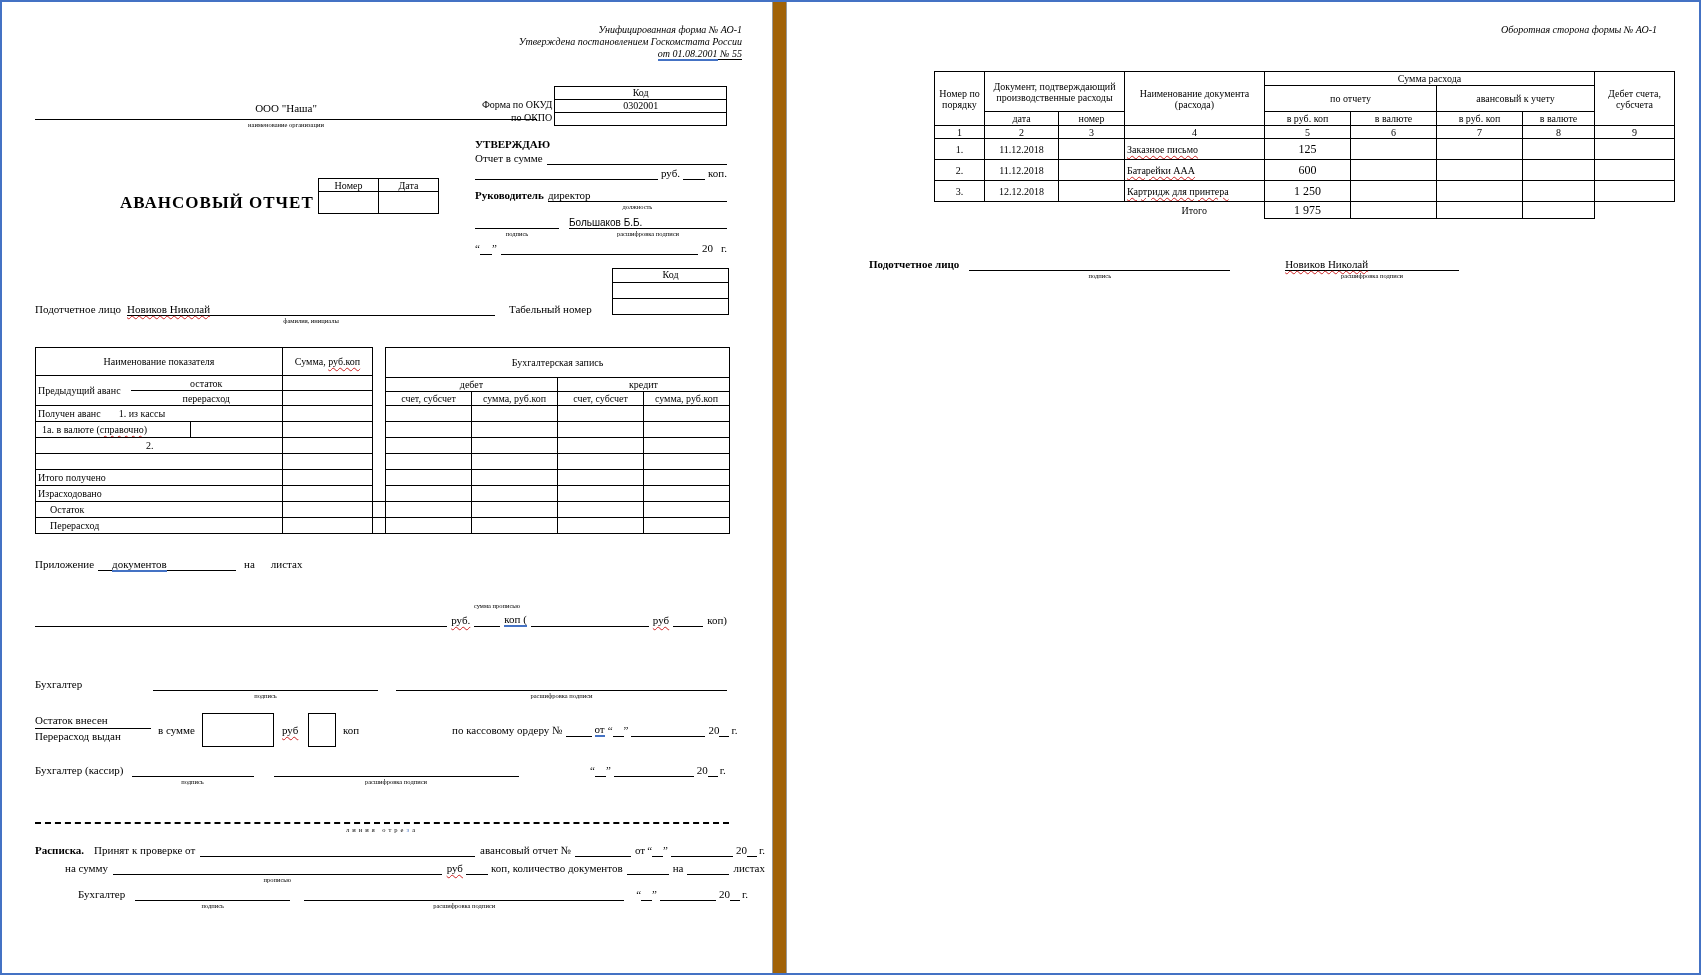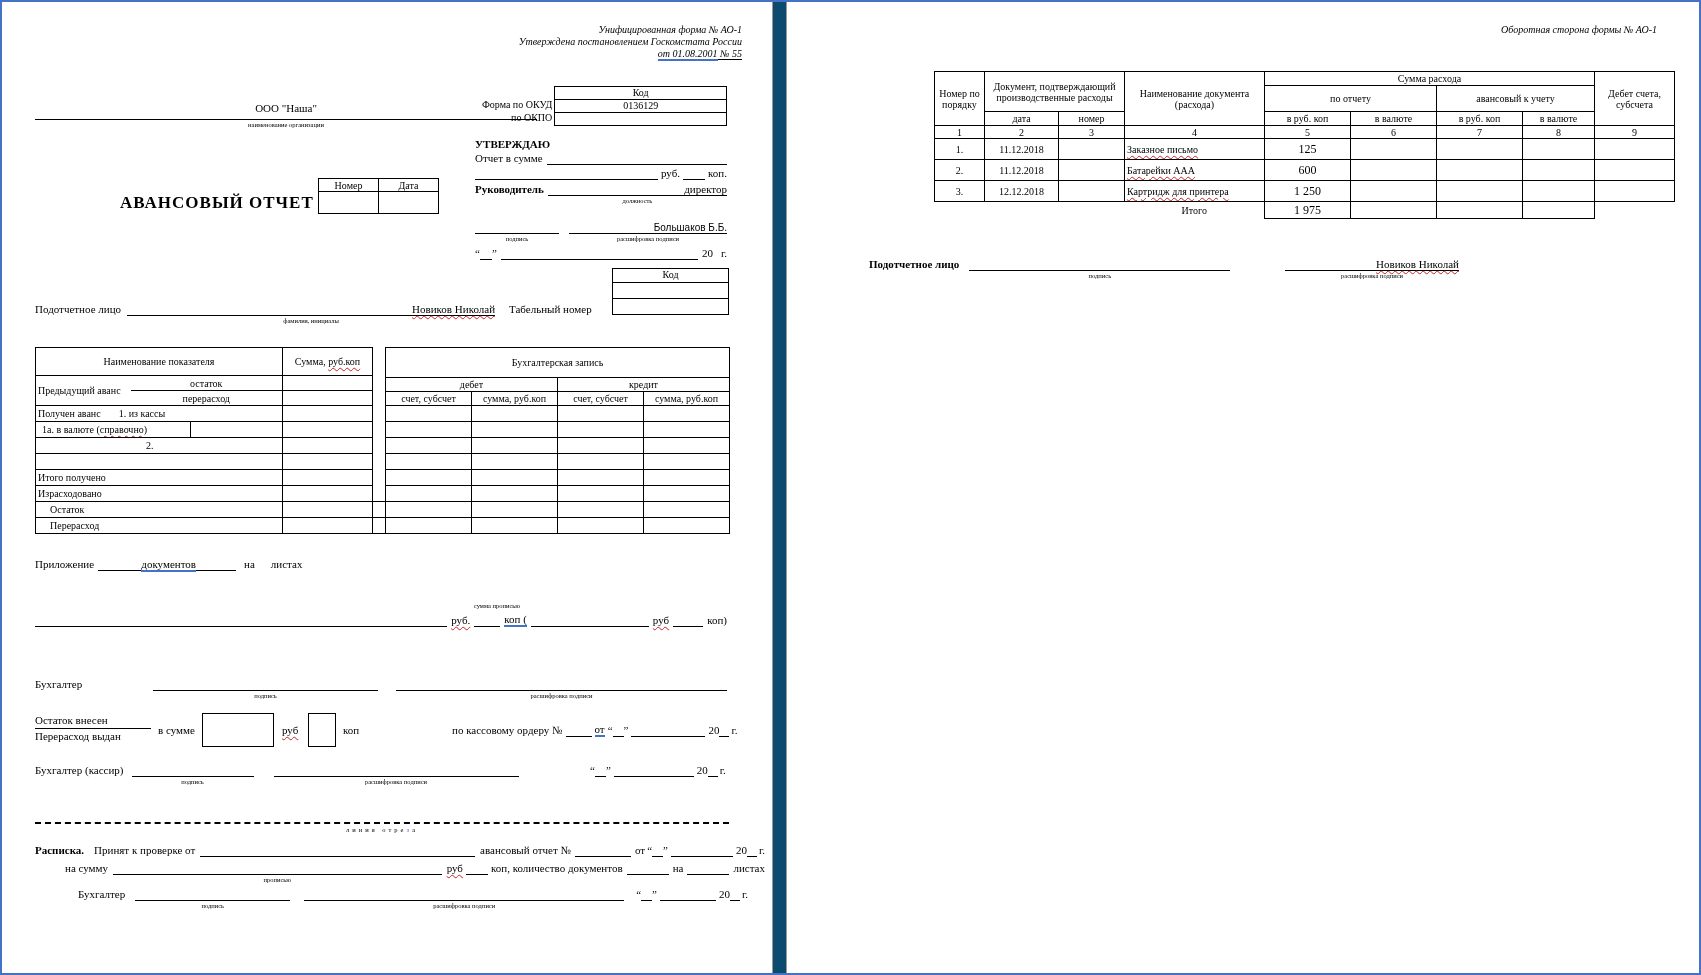--- a/index.html
+++ b/index.html
@@ -3,7 +3,7 @@
 <meta charset="utf-8">
 <style>
   html,body{margin:0;padding:0;background:#fff}
-  .canvas{position:relative;width:1701px;height:975px;background:#0c4a6e;border:2px solid #4472c4;
+  .canvas{position:relative;width:1701px;height:975px;background:#a16207;border:2px solid #4472c4;
     box-sizing:border-box;font-family:"Liberation Serif","DejaVu Serif",serif;color:#000;overflow:hidden}
   .page{position:absolute;top:0;height:971px;background:#fff}
   #p1{left:0;width:770px;border-right:1px solid #999}

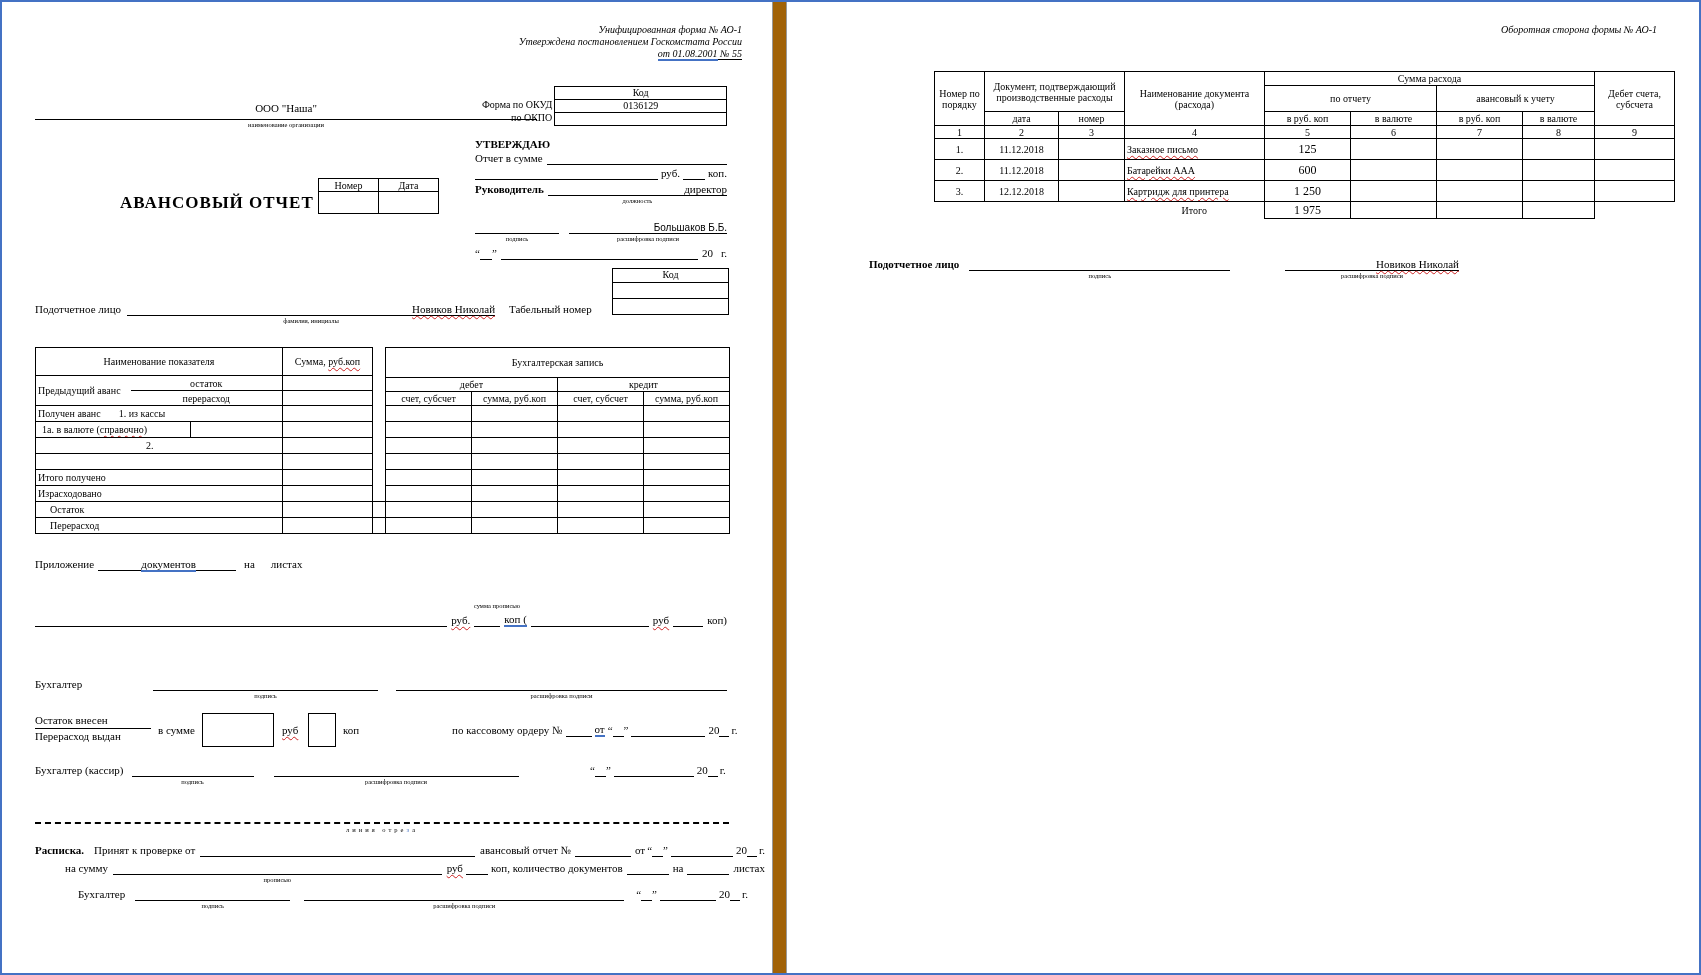--- a/index.html
+++ b/index.html
@@ -62,7 +62,7 @@
       </div>
       <div style="width:172px;border:1px solid #000;margin-left:2px" class="t10 ctr">
         <div style="height:12px;border-bottom:1px solid #000">Код</div>
-        <div style="height:12px;border-bottom:1px solid #000">0136129</div>
+        <div style="height:12px;border-bottom:1px solid #000">0302001</div>
         <div style="height:12px"></div>
       </div>
     </div>

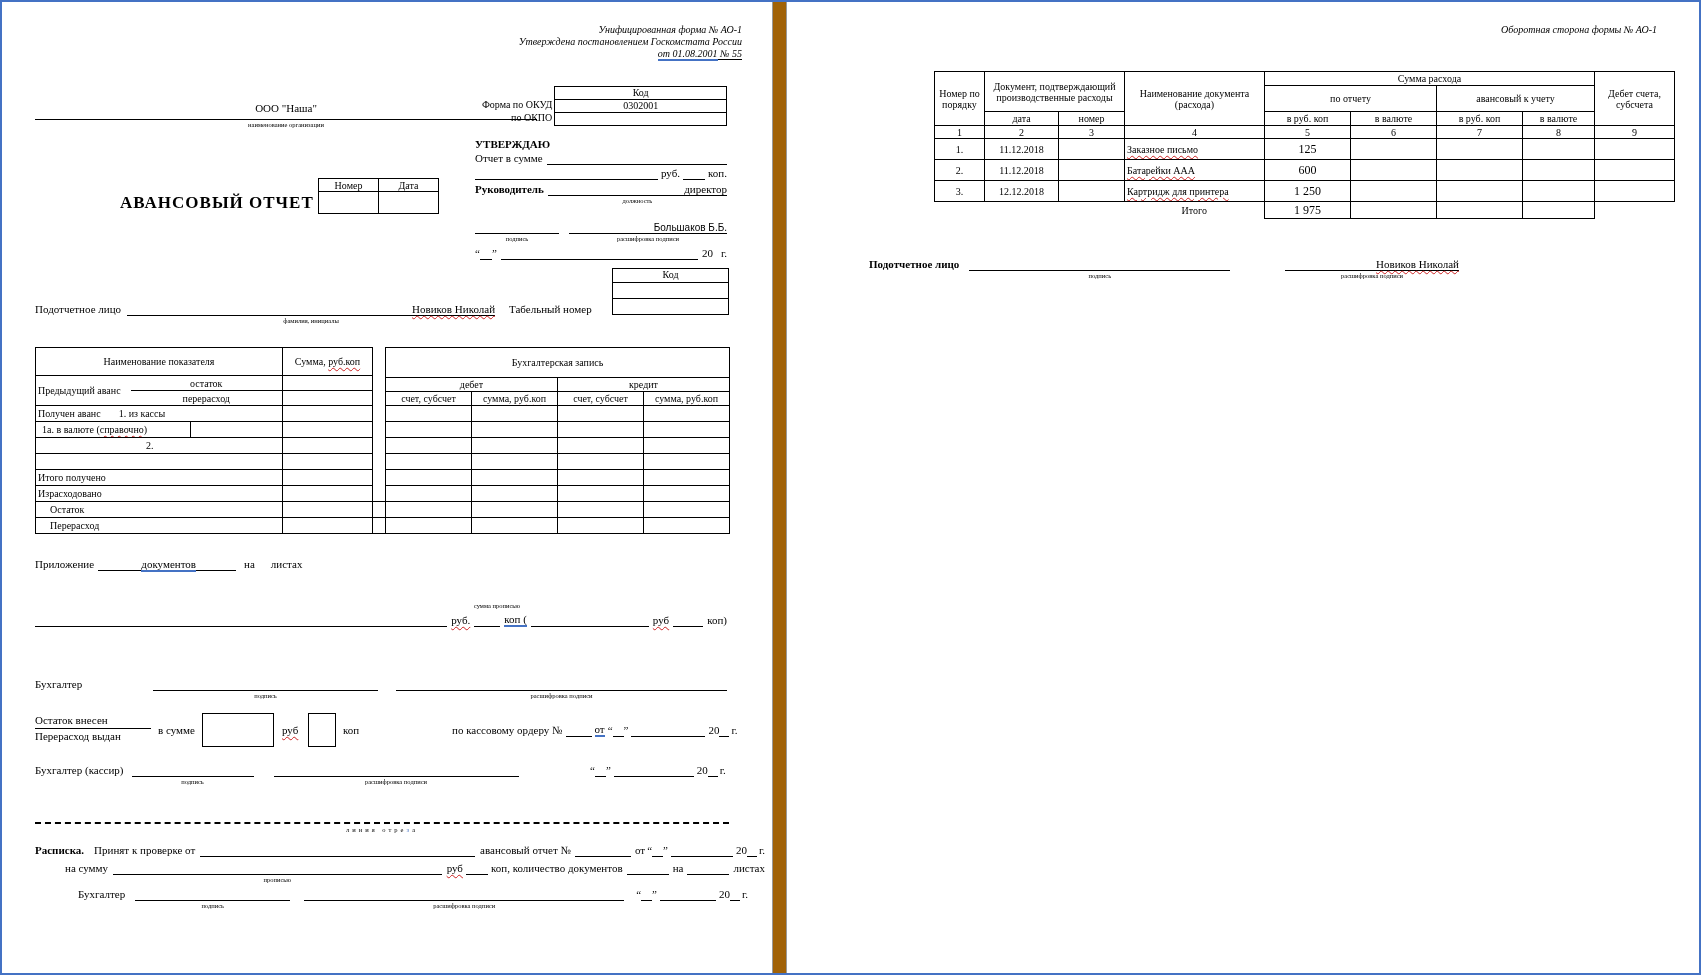--- a/index.html
+++ b/index.html
@@ -84,7 +84,7 @@
         <span class="l" style="width:22px"></span>
         <span style="margin-left:3px">коп.</span>
       </div>
-      <div class="row t11" style="margin-top:3px">
+      <div class="row t11" style="margin-top:9px">
         <span class="b">Руководитель</span>
         <span class="fcol grow" style="margin-left:4px">
           <span class="l val">директор</span>

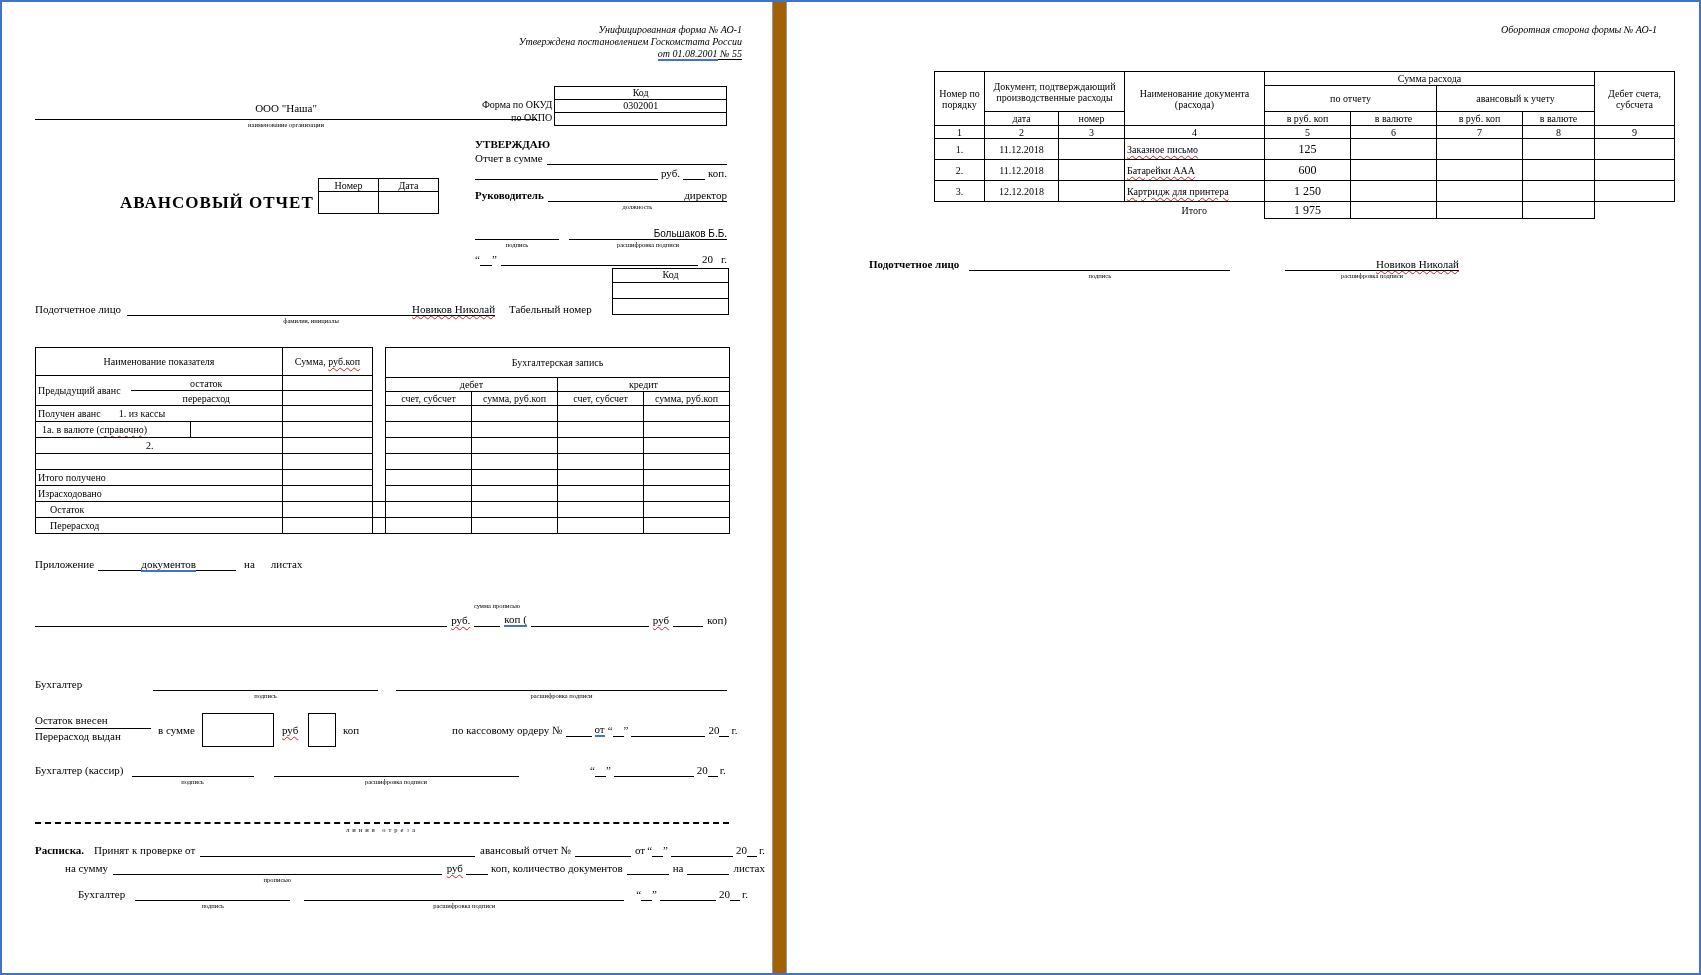--- a/index.html
+++ b/index.html
@@ -21,7 +21,7 @@
   .fcol{display:inline-flex;flex-direction:column;align-items:center}
   .fcol>.l{width:100%}
   .cap{font-size:6.5px;line-height:8px;white-space:nowrap;margin-top:1px}
-  .val{text-align:right;font-size:11px;line-height:13px}
+  .val{text-align:left;font-size:11px;line-height:13px}
   .wavy{text-decoration:underline wavy #c22;text-decoration-thickness:1px;text-underline-offset:2px}
   .bmark{border-bottom:2px solid #4472c4;display:inline-block;line-height:11px}
   .sans{font-family:"Liberation Sans","DejaVu Sans",sans-serif;font-size:10px}

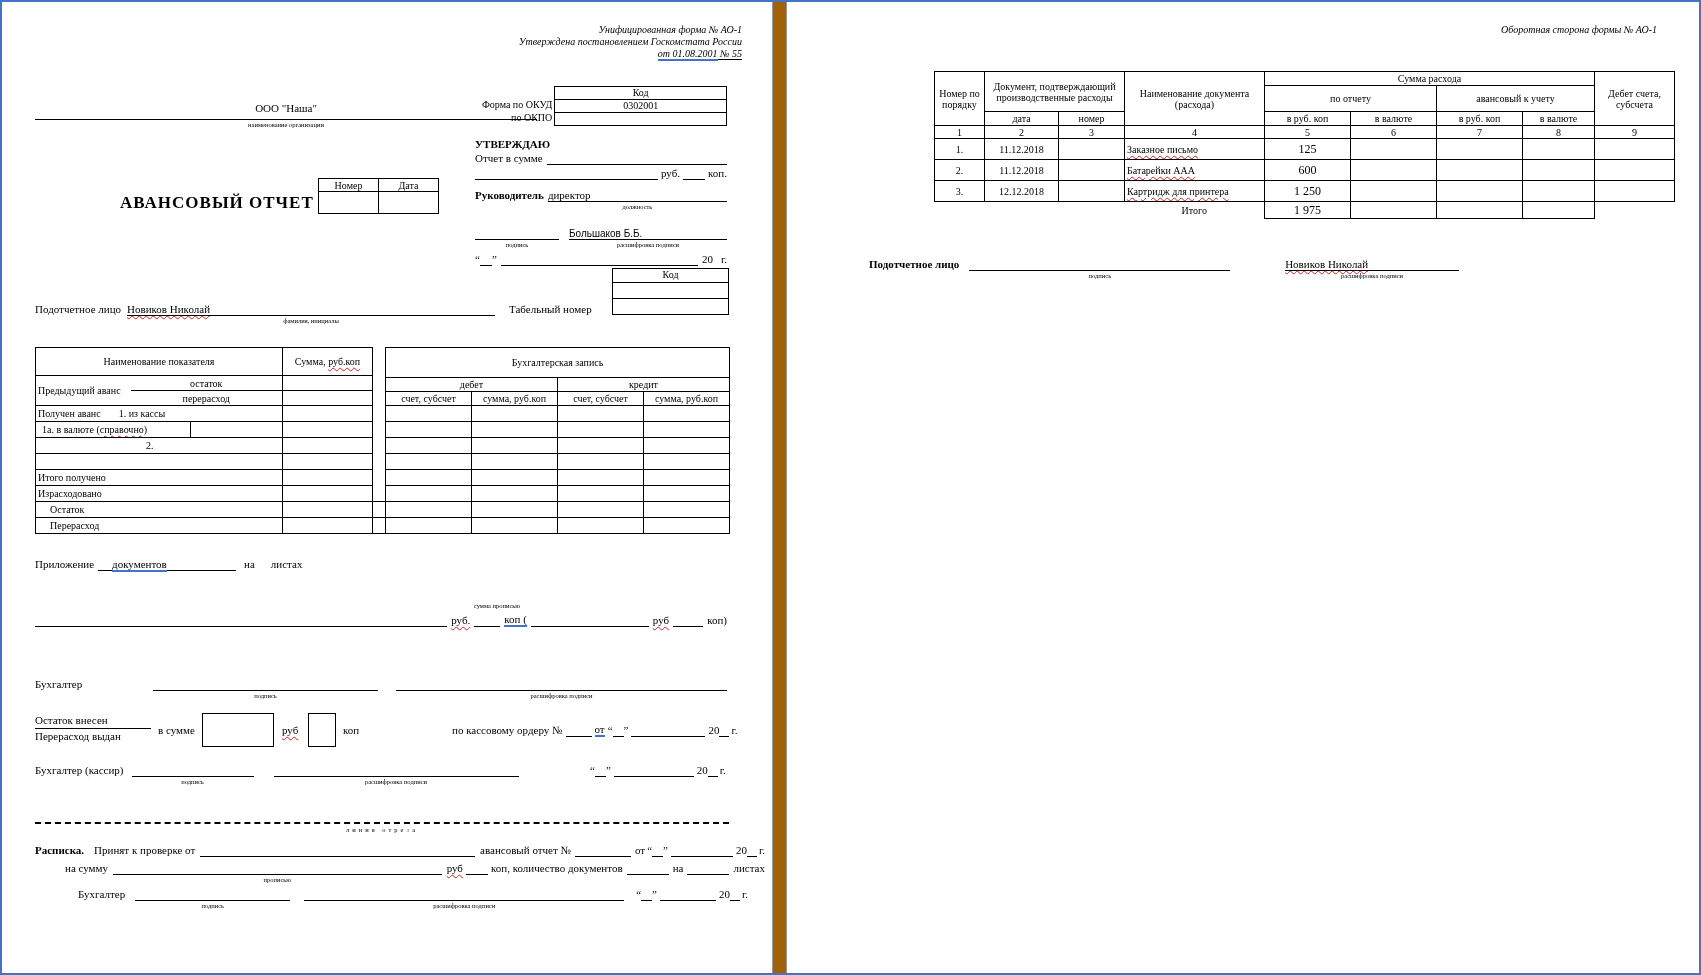--- a/index.html
+++ b/index.html
@@ -91,7 +91,7 @@
           <span class="cap">должность</span>
         </span>
       </div>
-      <div class="row t11" style="margin-top:16px">
+      <div class="row t11" style="margin-top:5px">
         <span class="fcol" style="width:84px">
           <span class="l"></span>
           <span class="cap">подпись</span>

